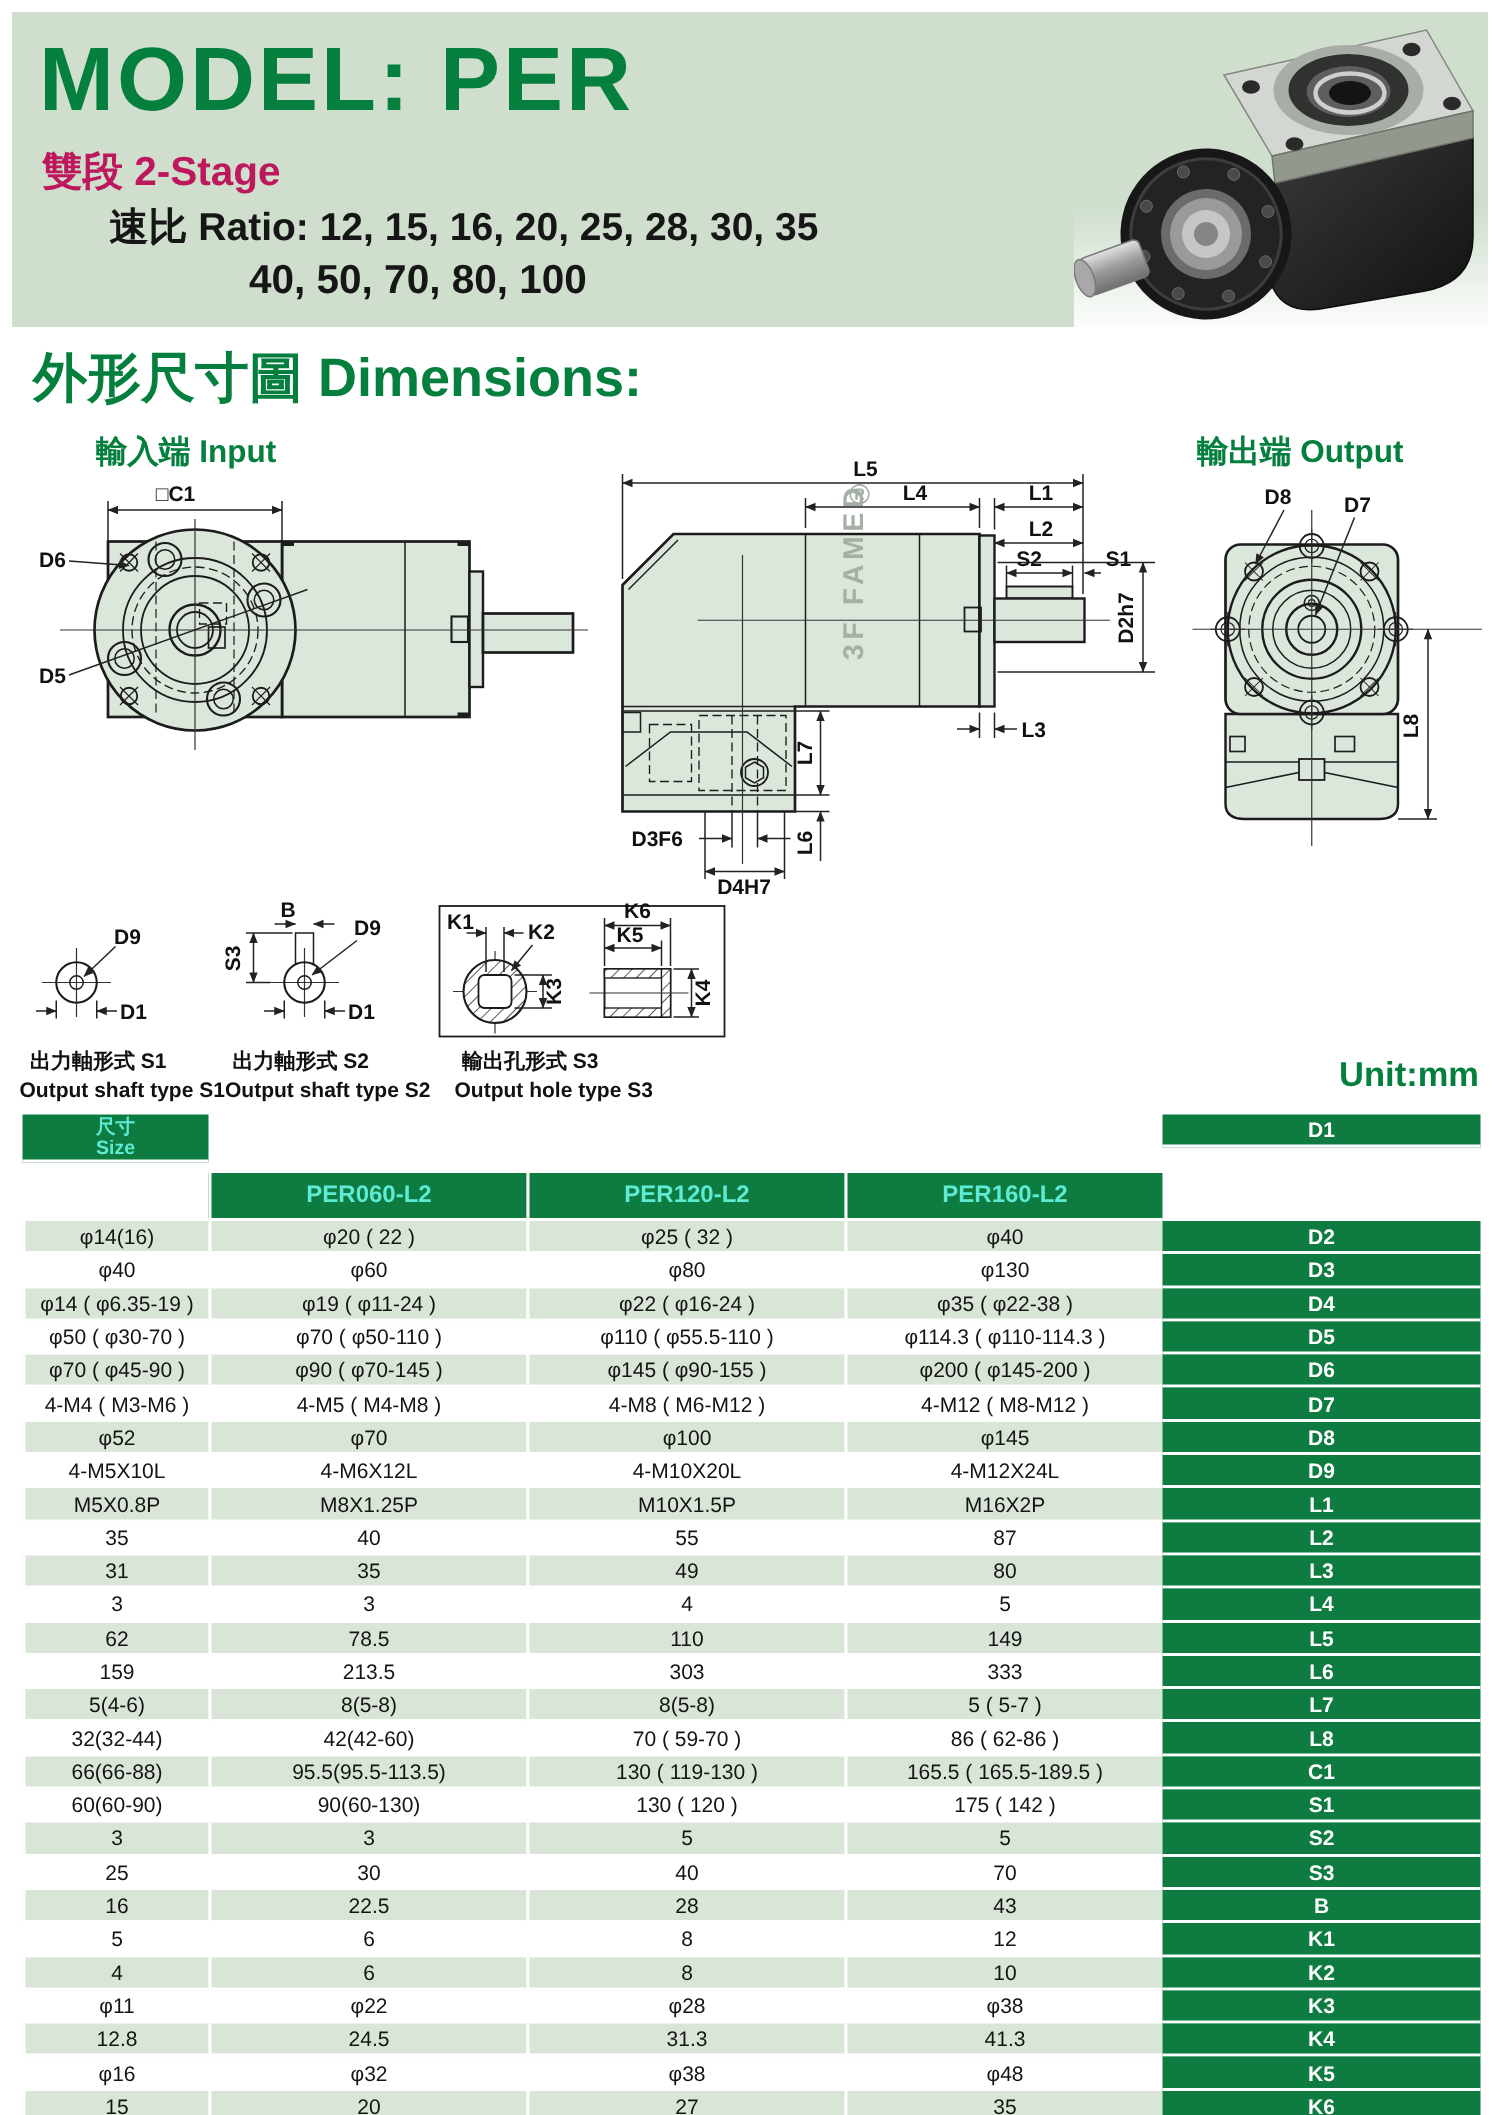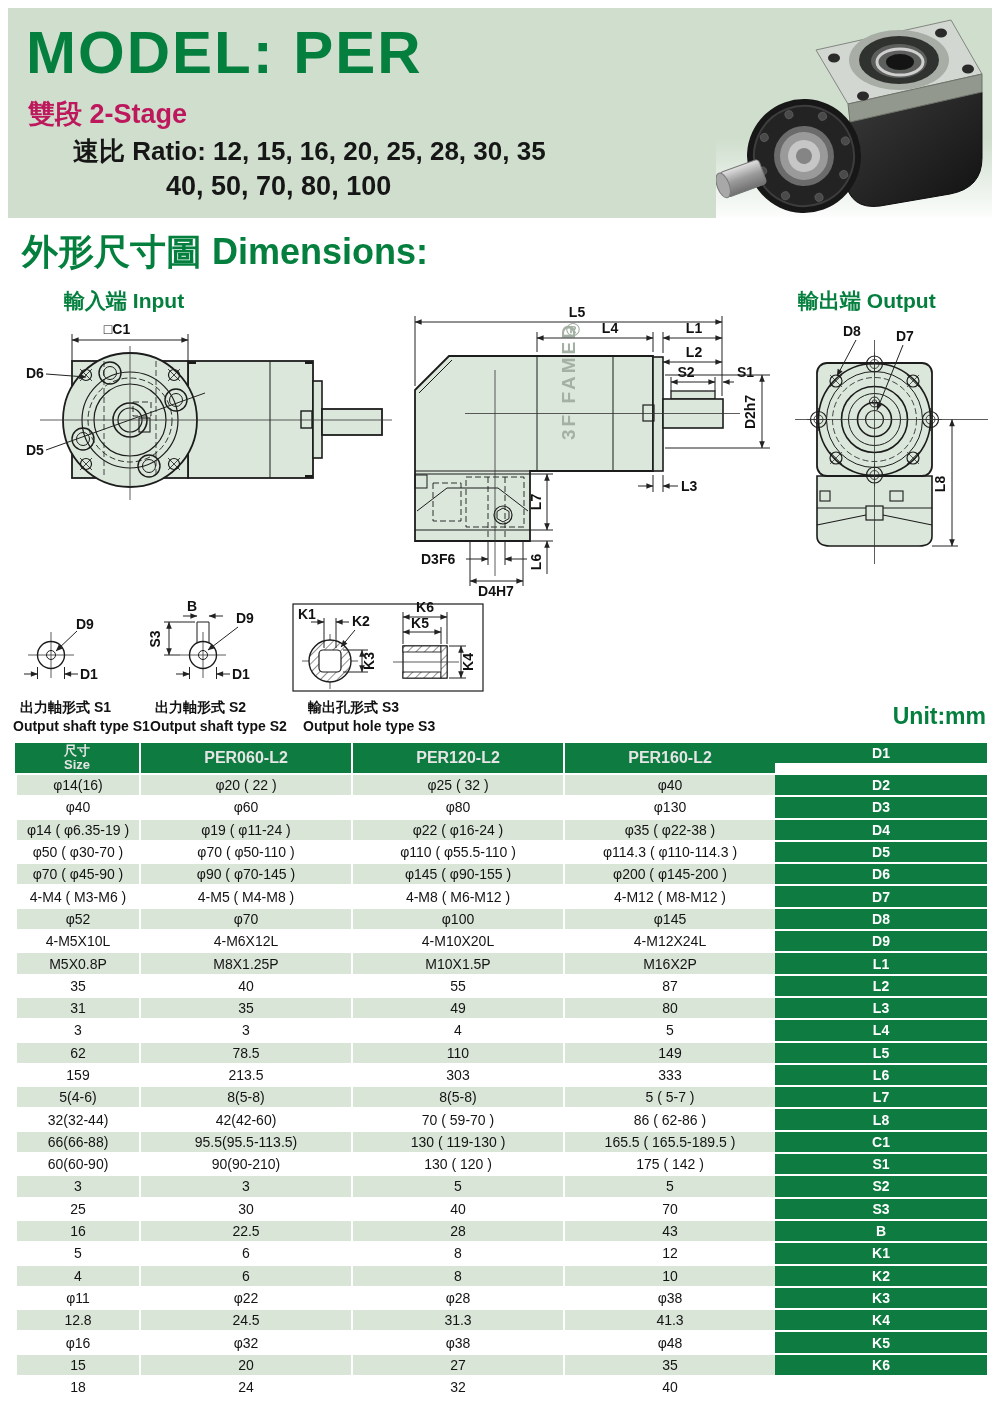--- a/index.html
+++ b/index.html
@@ -34,7 +34,7 @@
   
   .dims-table { position:absolute; left:15px; top:743px; width:972px; display:grid;
     grid-template-columns:124px repeat(4,1fr); }
-  .dims-table .th { background:#0e7b40; color:#e5e5e5; font-weight:bold; font-size:16px;
+  .dims-table .th { background:#0e7b40; color:#5eead4; font-weight:bold; font-size:16px;
     display:flex; align-items:center; justify-content:center; height:32px;
     border-bottom:2px solid #fff; }
   .dims-table .th + .th { border-left:2px solid #fff; }

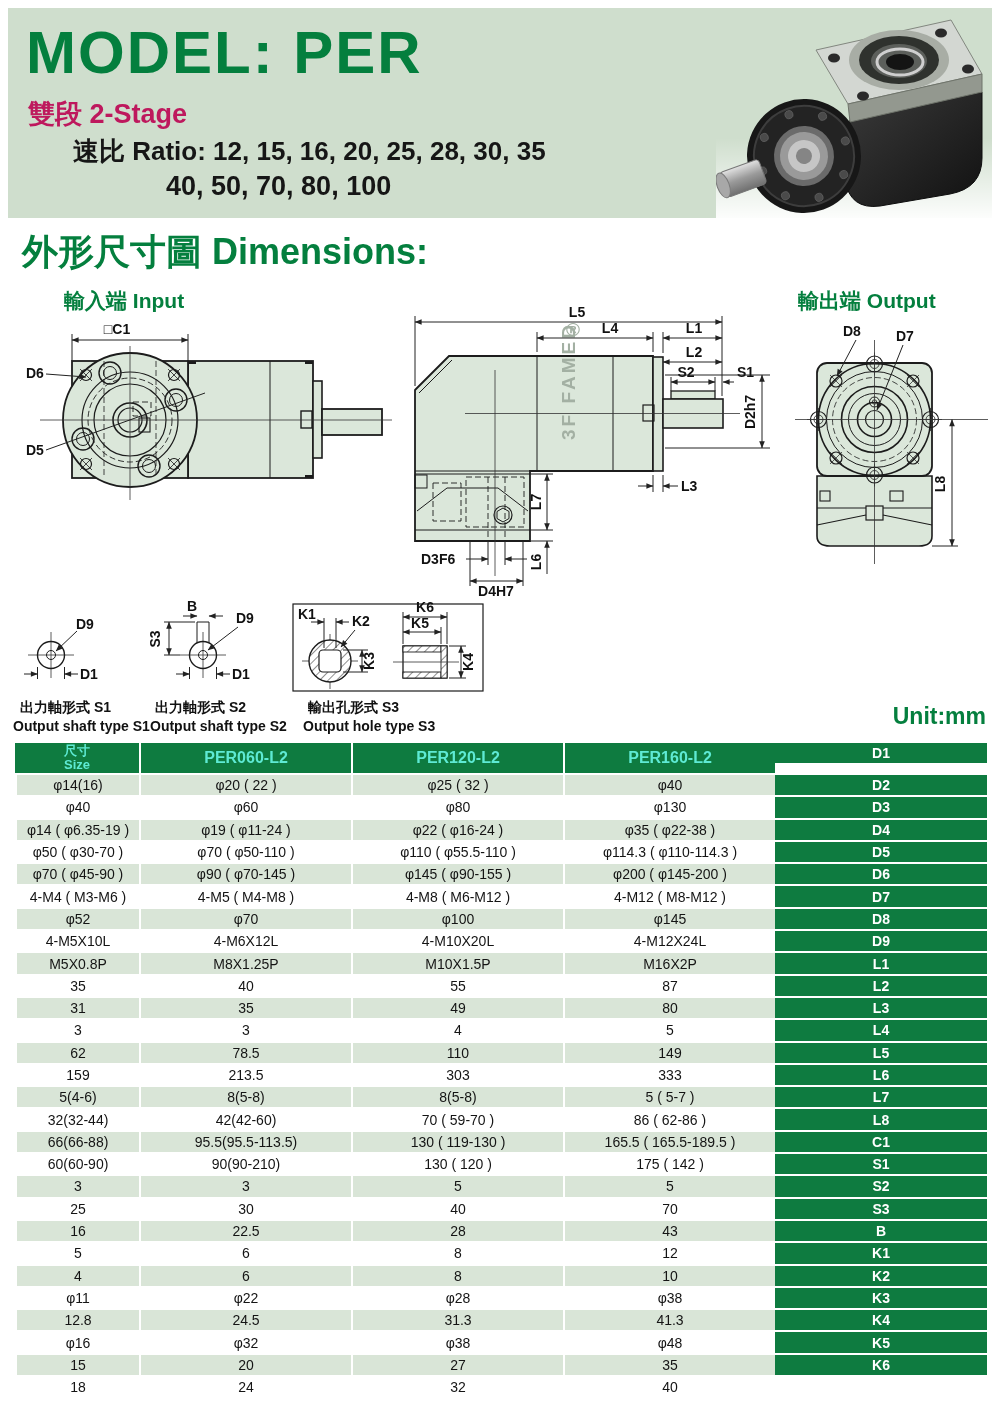--- a/index.html
+++ b/index.html
@@ -37,7 +37,7 @@
   .dims-table .th { background:#0e7b40; color:#5eead4; font-weight:bold; font-size:16px;
     display:flex; align-items:center; justify-content:center; height:32px;
     border-bottom:2px solid #fff; }
-  .dims-table .th + .th { border-left:2px solid #fff; }
+  .dims-table .th + .th { border-left:2px solid #fff;margin-top:39px; }
   .dims-table .th.size { flex-direction:column; line-height:14px; font-size:13px; }
   .dims-table .rl { background:#0e7b40; color:#fff; font-weight:bold; font-size:14px;
     display:flex; align-items:center; justify-content:center; height:22.3px;

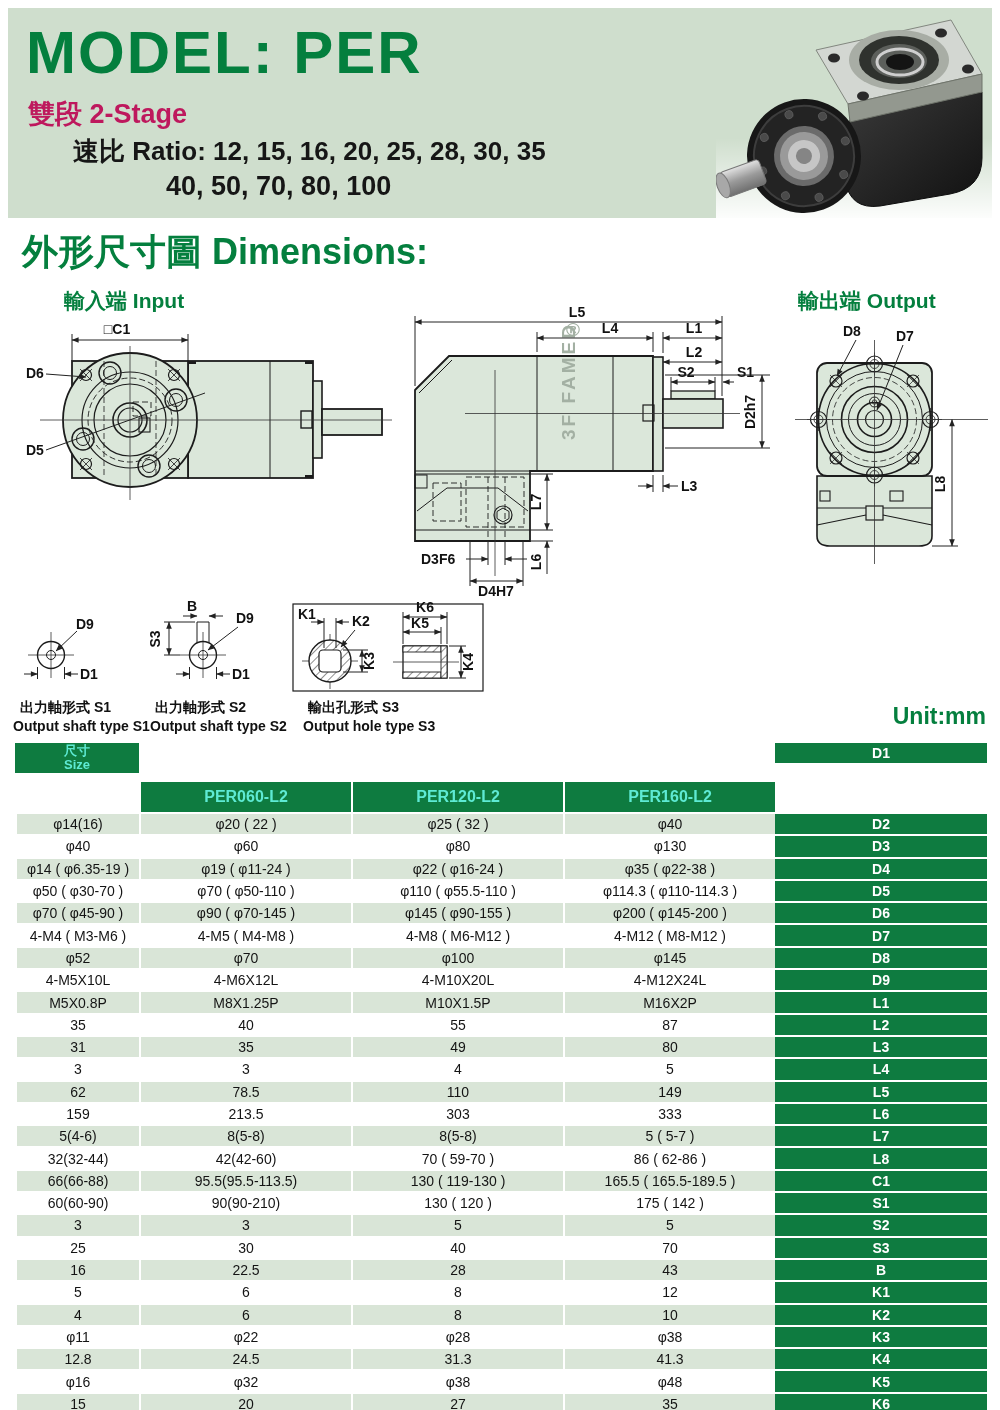--- a/index.html
+++ b/index.html
@@ -523,7 +523,7 @@
       <div class="td stripe">165.5 ( 165.5-189.5 )</div>
       <div class="rl">C1</div>
       <div class="td plain">60(60-90)</div>
-      <div class="td plain">90(90-210)</div>
+      <div class="td plain">90(60-130)</div>
       <div class="td plain">130 ( 120 )</div>
       <div class="td plain">175 ( 142 )</div>
       <div class="rl">S1</div>

